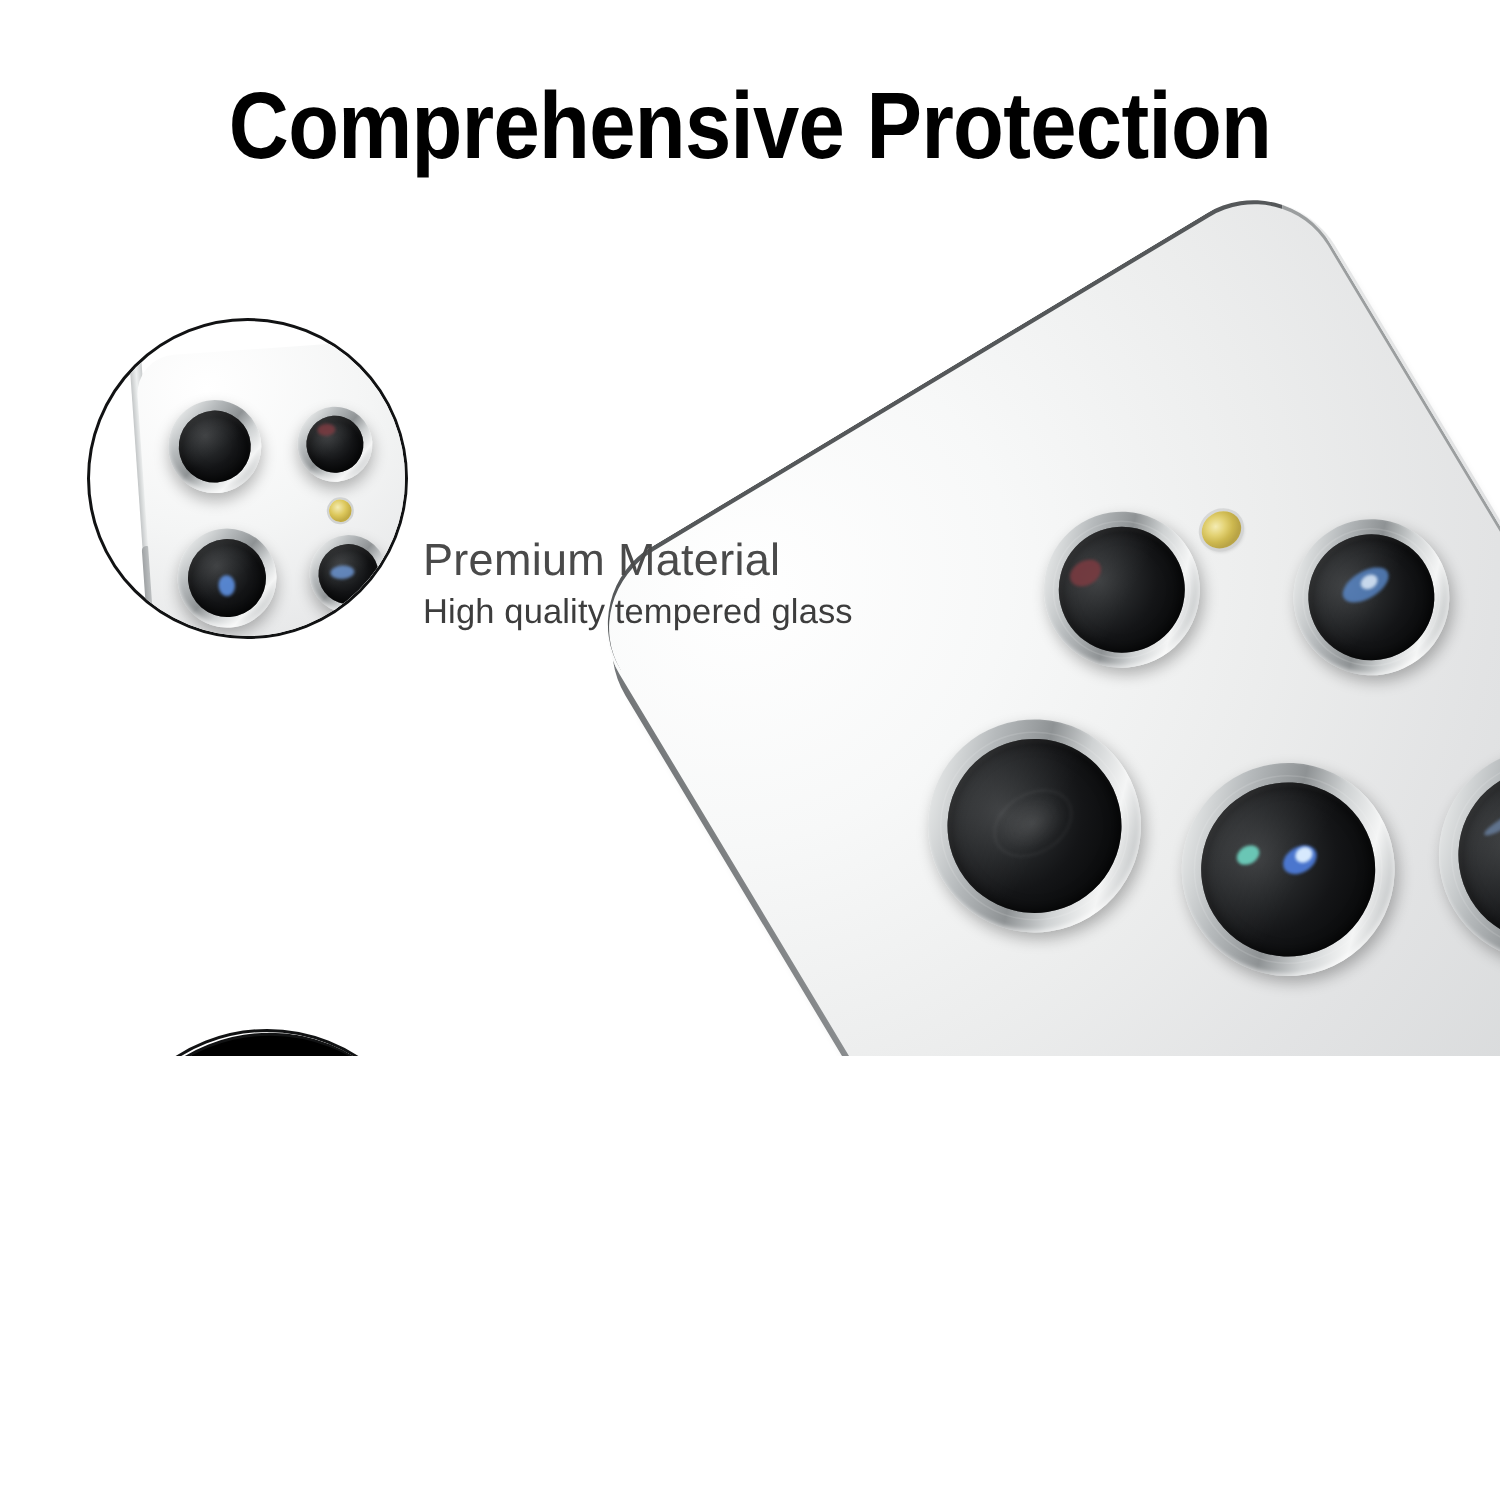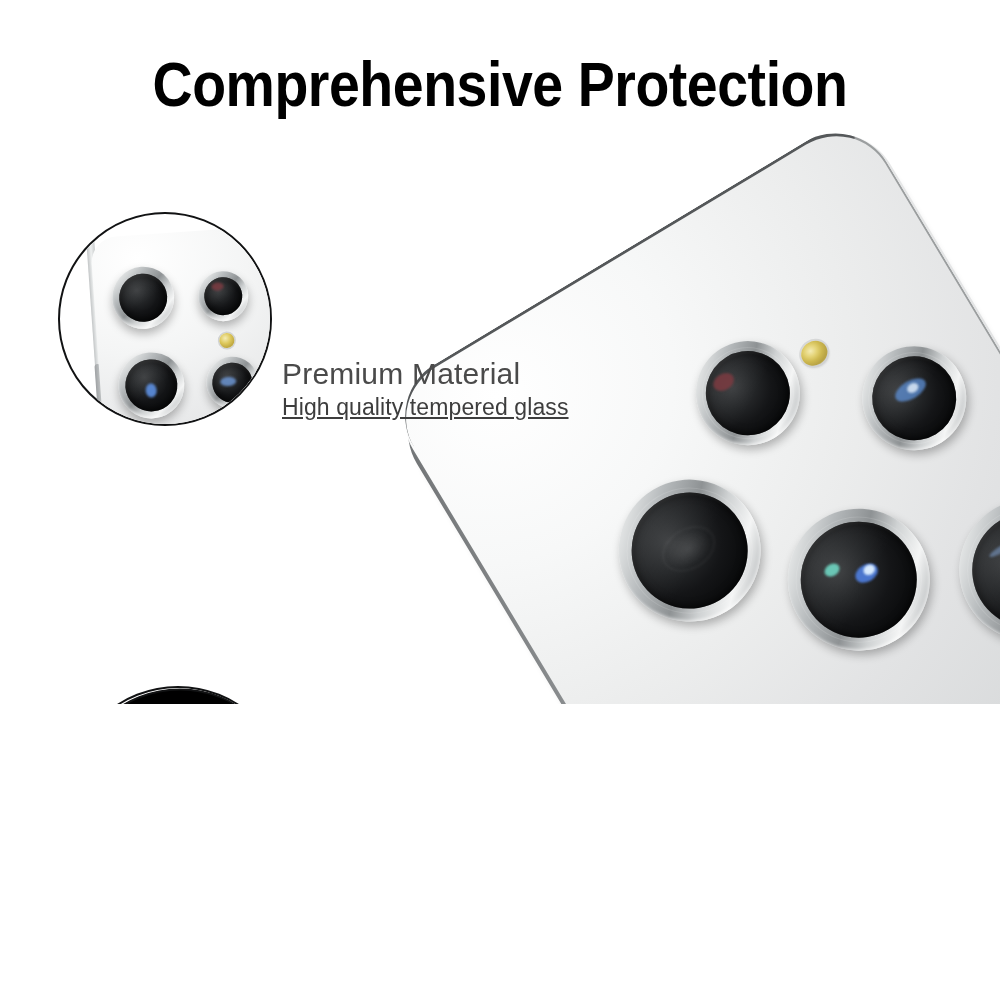--- a/index.html
+++ b/index.html
@@ -51,7 +51,6 @@
     white-space: nowrap;
     line-height: 1.2;
     margin-top: 4px;
-    text-decoration: underline;
   }
   #feature-1 { left: 282px; top: 358px; }
   #feature-2 { left: 302px; top: 855px; }

